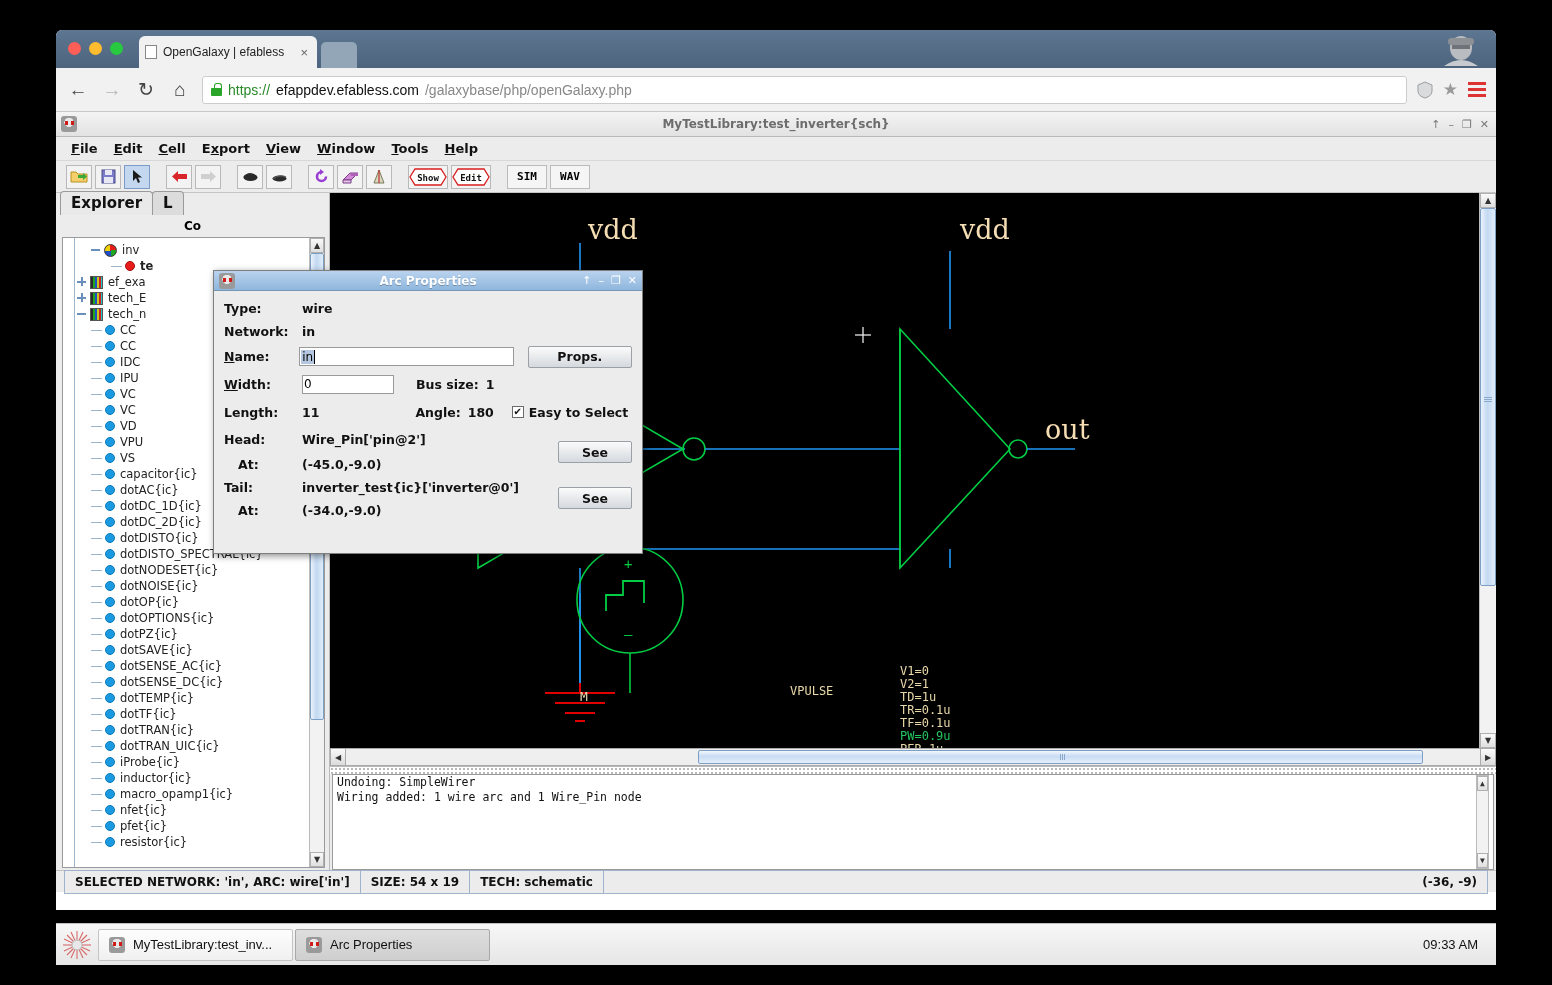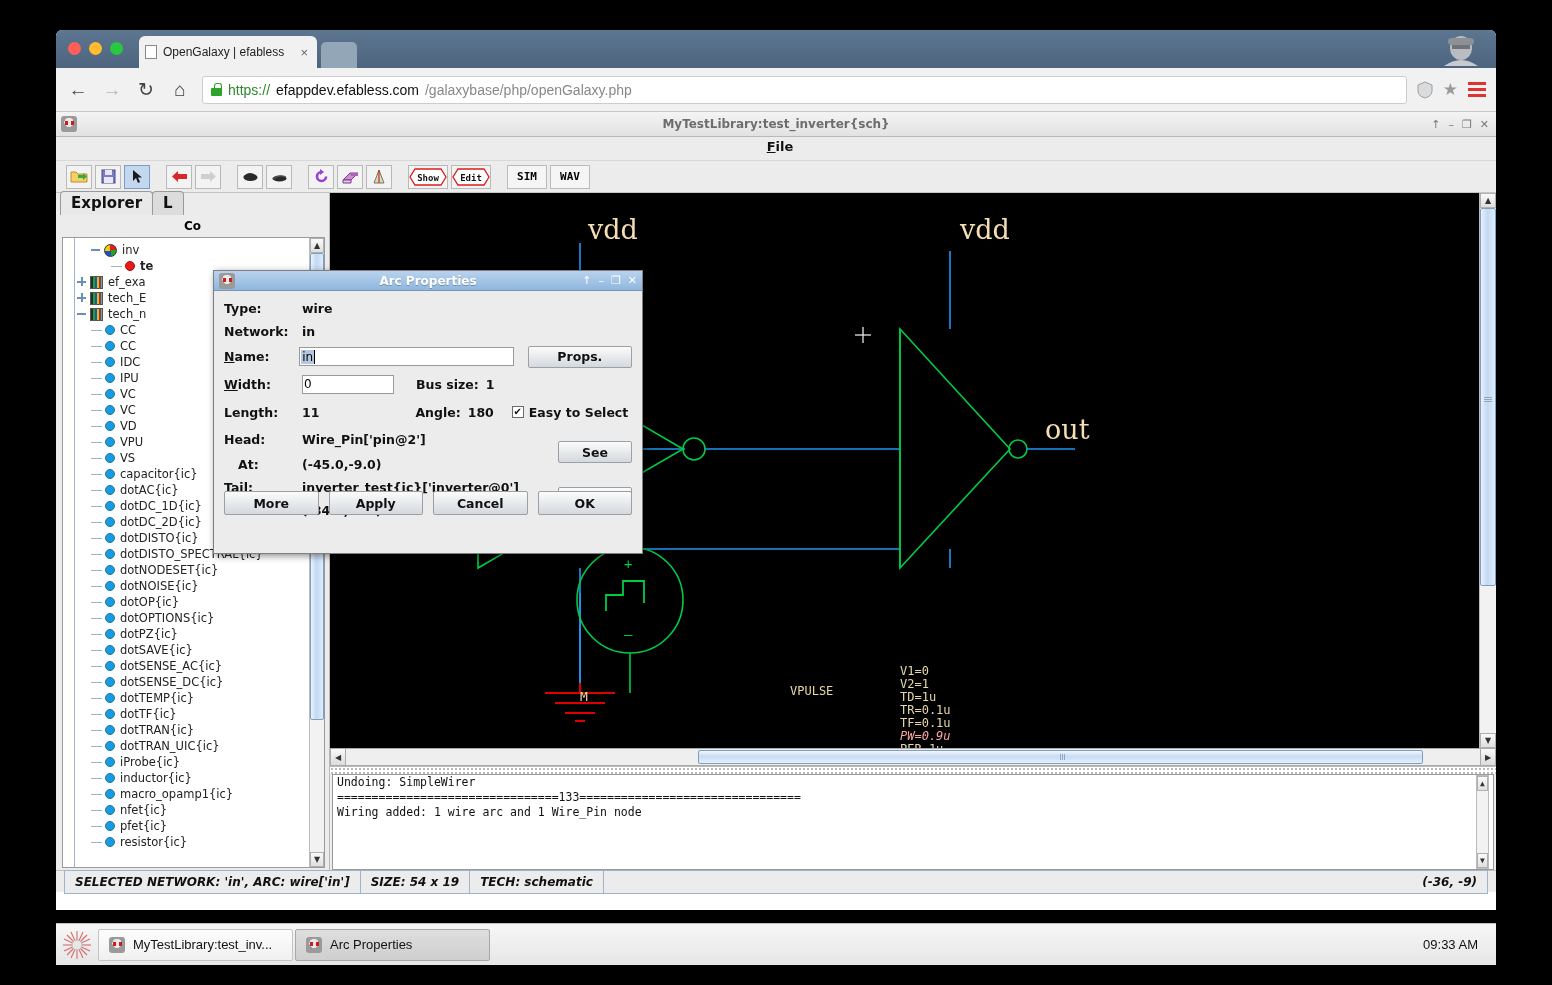--- a/index.html
+++ b/index.html
@@ -145,7 +145,6 @@
     display: flex; align-items: center; gap: 2px;
     padding-left: 8px;
     border-bottom: 1px solid #d8d8d8;
-    flex-direction: column;
   }
   #menubar .mi {
     font-size: 13px; color: #111; padding: 2px 7px;

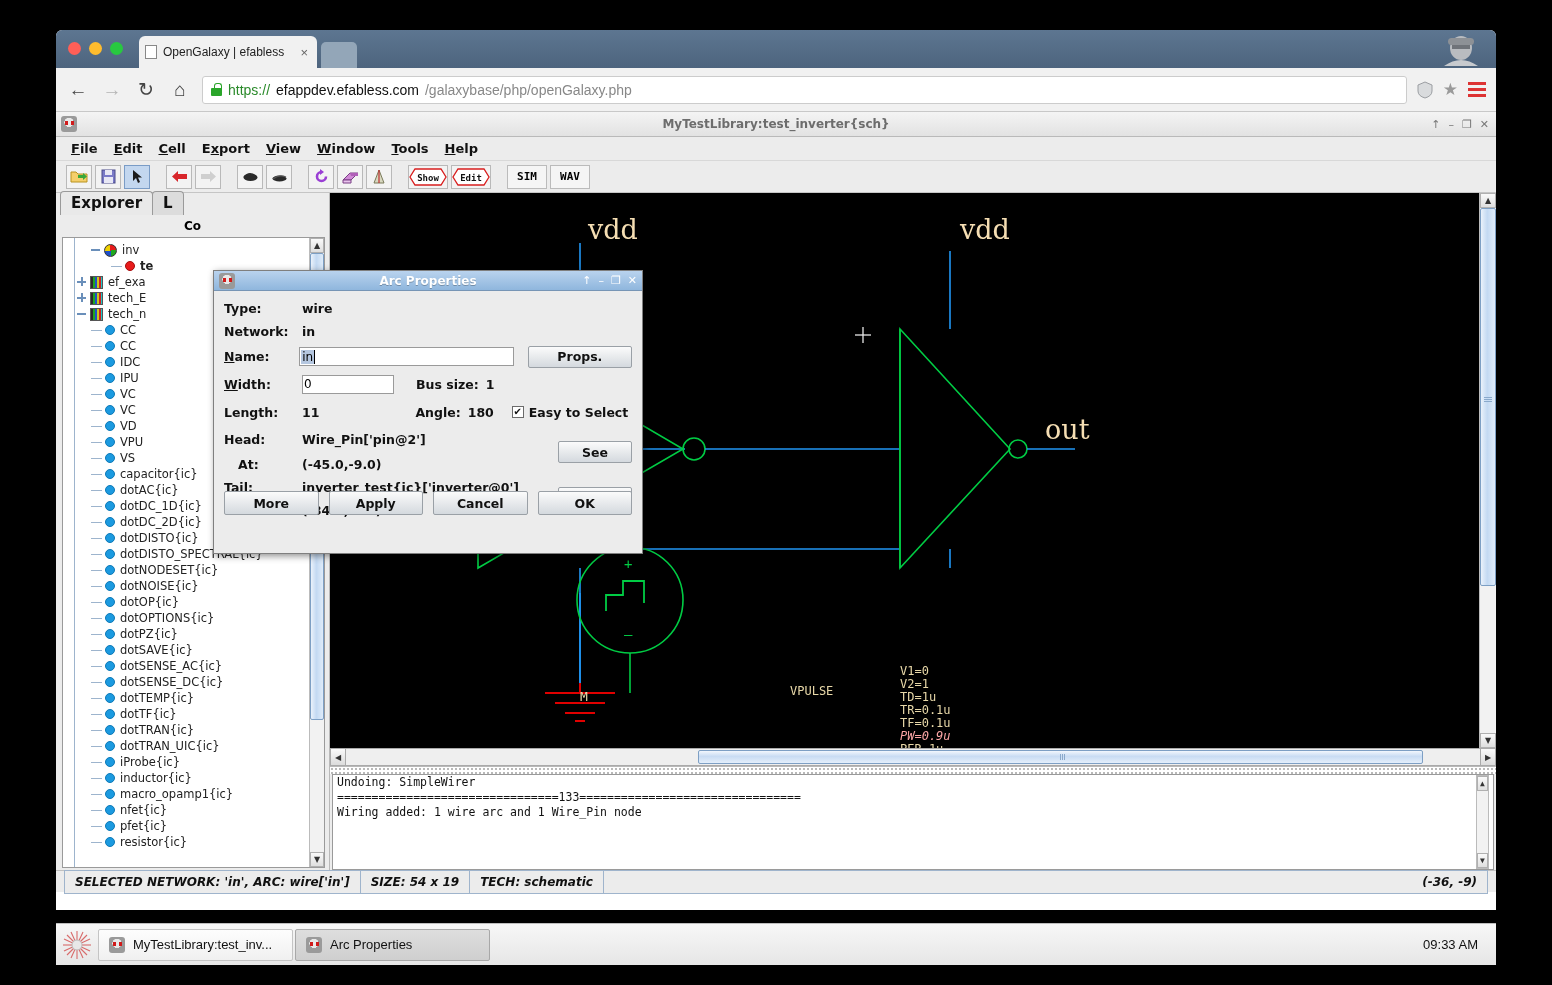--- a/index.html
+++ b/index.html
@@ -969,12 +969,6 @@
           <span class="dval">(-34.0,-9.0)</span>
         </div>
 
-        <div id="dlg-btnrow">
-          <span class="dbtn">More</span>
-          <span class="dbtn">Apply</span>
-          <span class="dbtn">Cancel</span>
-          <span class="dbtn">OK</span>
-        </div>
       </div>
     </div>
 

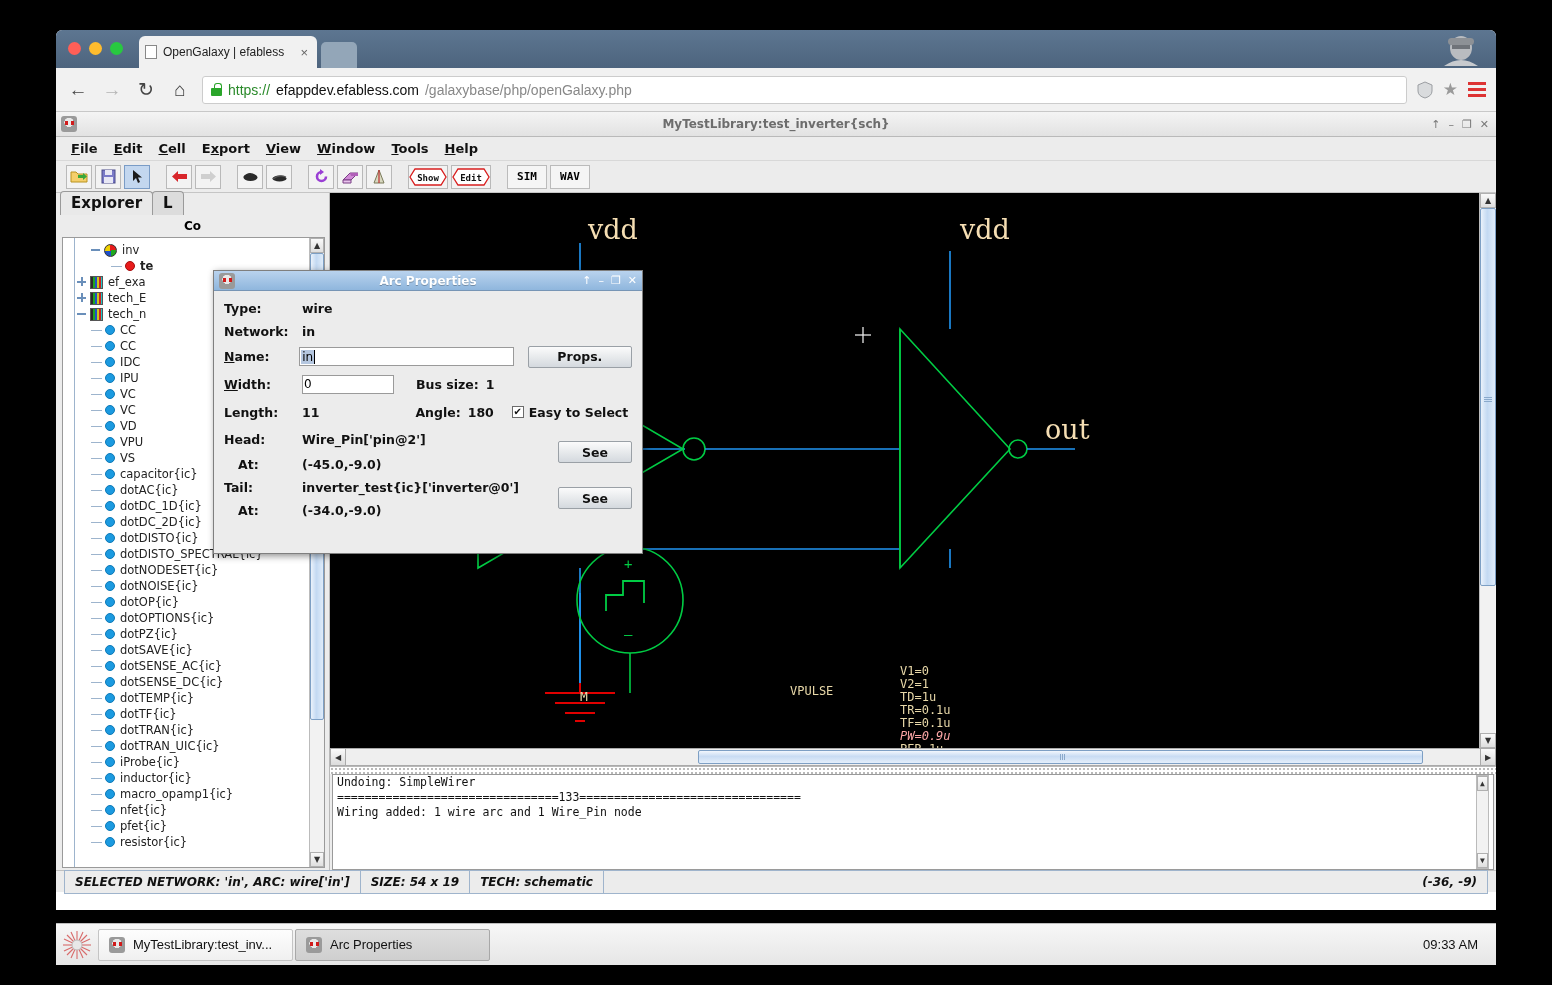--- a/index.html
+++ b/index.html
@@ -846,7 +846,7 @@
                 <div style="color: rgb(232, 216, 168);">TD=1u</div>
                 <div style="color: rgb(232, 216, 168);">TR=0.1u</div>
                 <div style="color: rgb(232, 216, 168);">TF=0.1u</div>
-                <div style="color: #fca5a5; font-style: italic;">PW=0.9u</div>
+                <div style="color: #22c55e;">PW=0.9u</div>
                 <div style="color: rgb(232, 216, 168);">PER=1u</div>
               </div>
           </div>

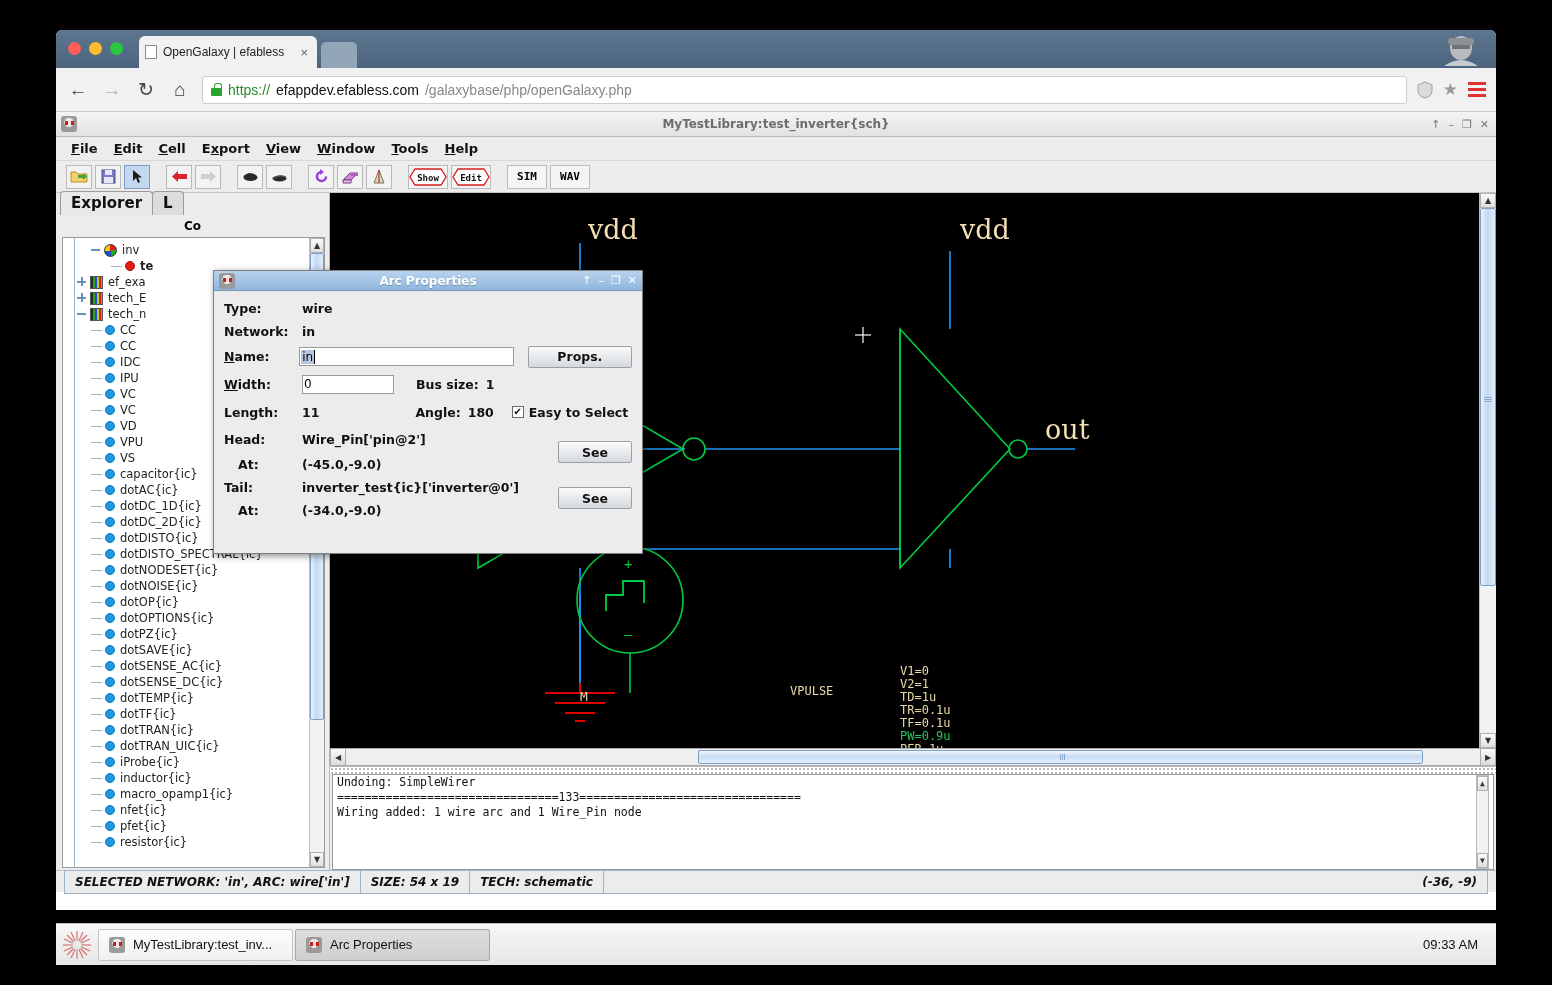--- a/index.html
+++ b/index.html
@@ -877,7 +877,6 @@
         <div id="console">
           <div class="ctxt">
               <div class="cline">Undoing: SimpleWirer</div>
-              <div class="cline">================================133================================</div>
               <div class="cline">Wiring added: 1 wire arc and 1 Wire_Pin node</div>
             </div>
           <div class="vscroll" style="width:13px; border:1px solid #bbb;">

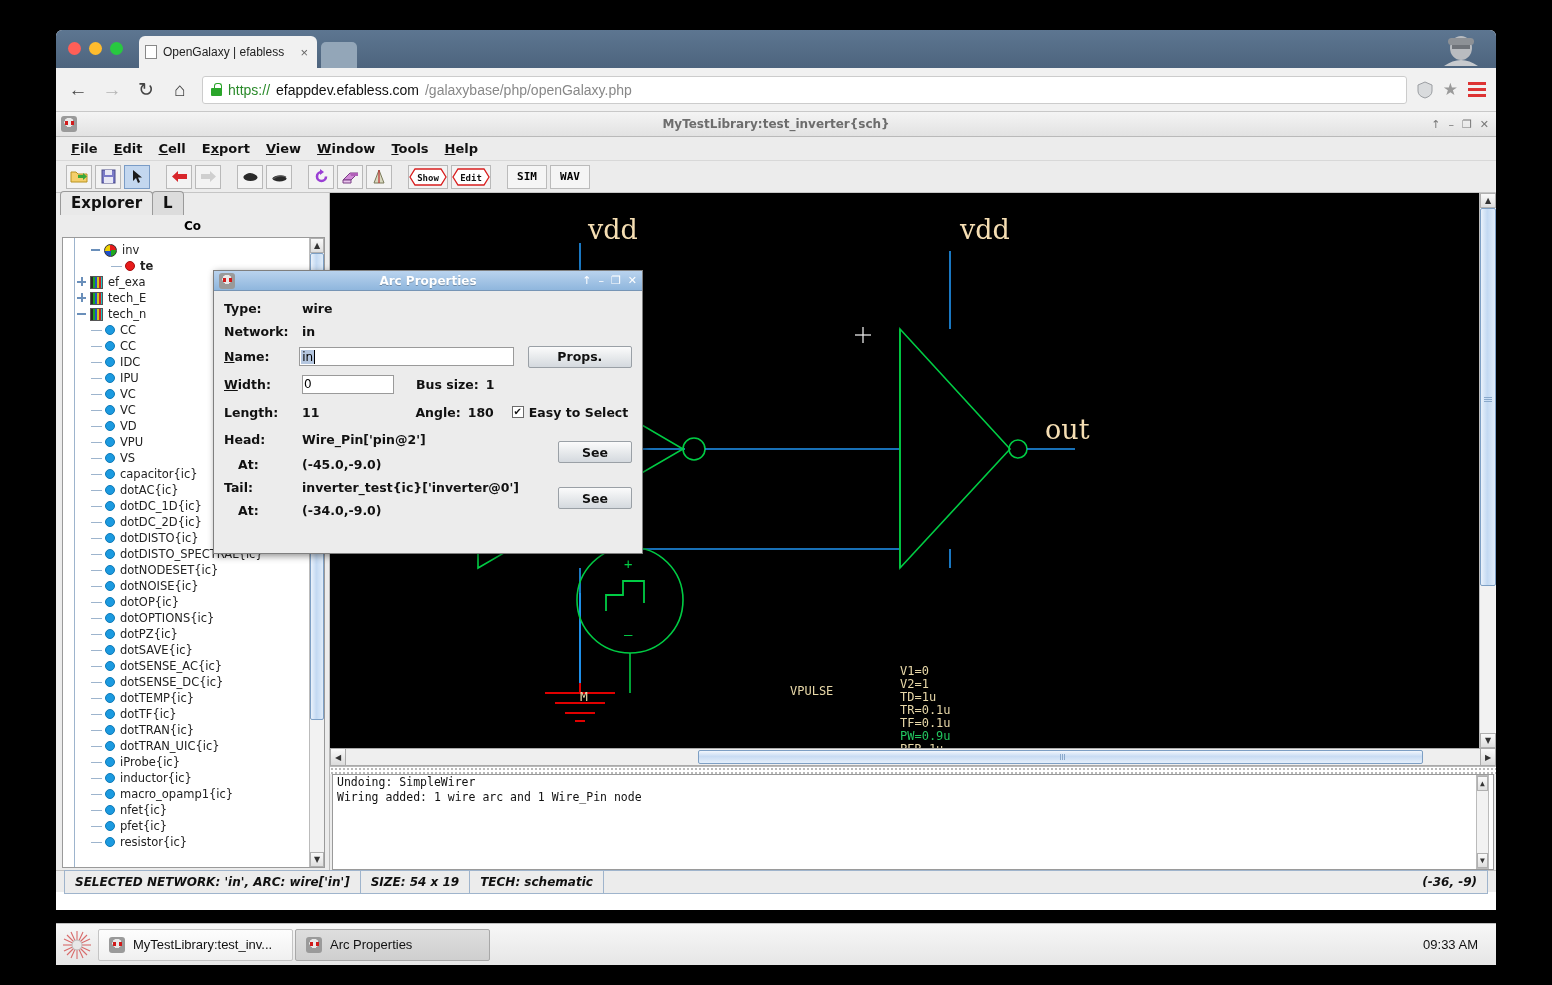--- a/index.html
+++ b/index.html
@@ -316,7 +316,7 @@
   #statusbar .cell {
     border: 1px solid #9fb4cc; border-left: none;
     height: 19px; display: flex; align-items: center;
-    padding: 11px 10px; background: #ececec; font-style: italic;
+    padding: 11px 10px; background: #ececec;
   }
   #statusbar .cell.first { border-left: 1px solid #9fb4cc; margin-left: 8px; }
   #statusbar .grow { flex: 1; }

